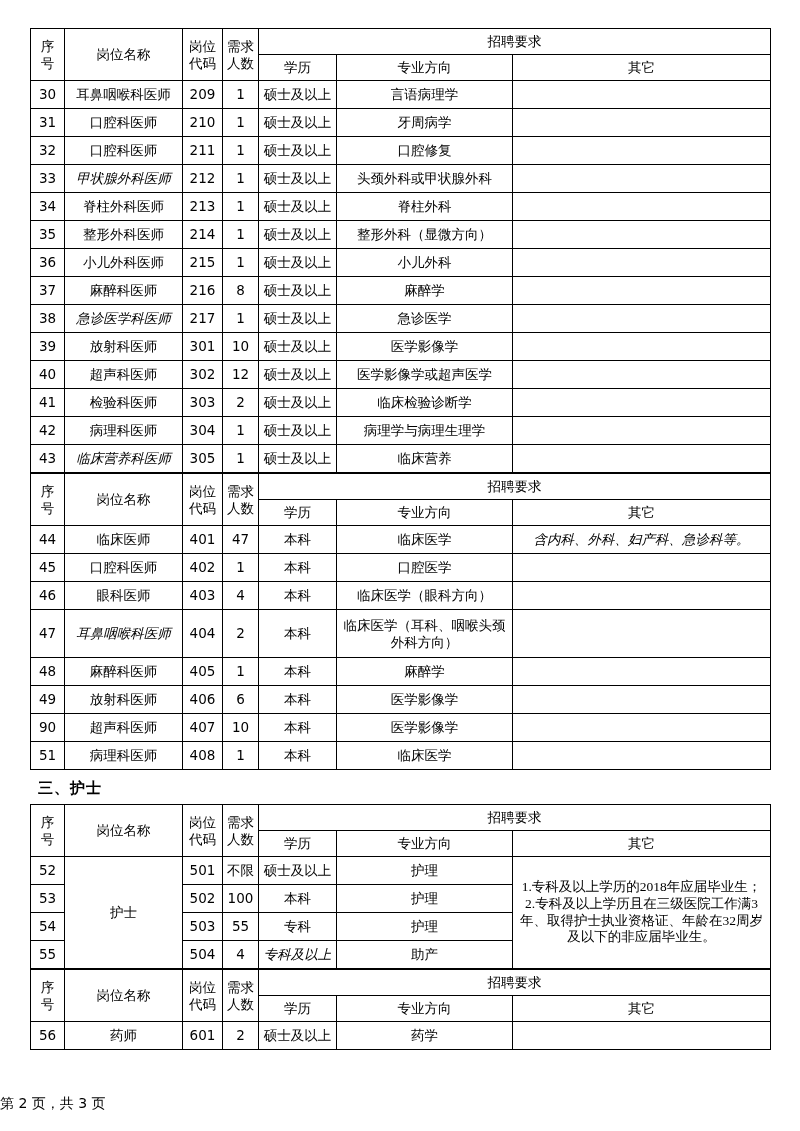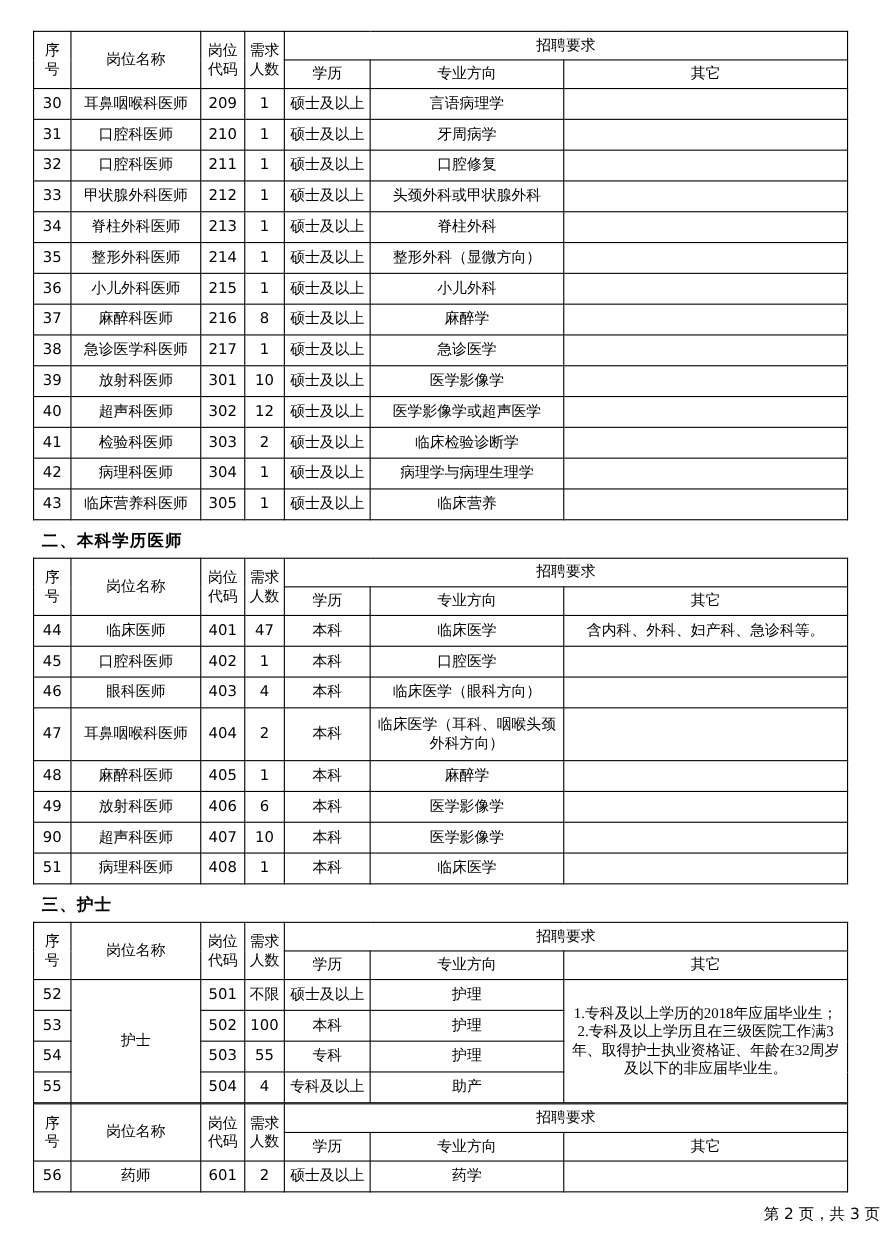--- a/index.html
+++ b/index.html
@@ -47,7 +47,7 @@
   .row-h { height: 26px; }
   .row-d { height: 28px; }
   .cell-small { font-size: 12.5px; }
-  .cell-tiny { font-size: 12px; }
+  .cell-tiny { font-size: 12px; font-style: italic; }
   .other-note {
     text-align: left;
     font-size: 12.5px;

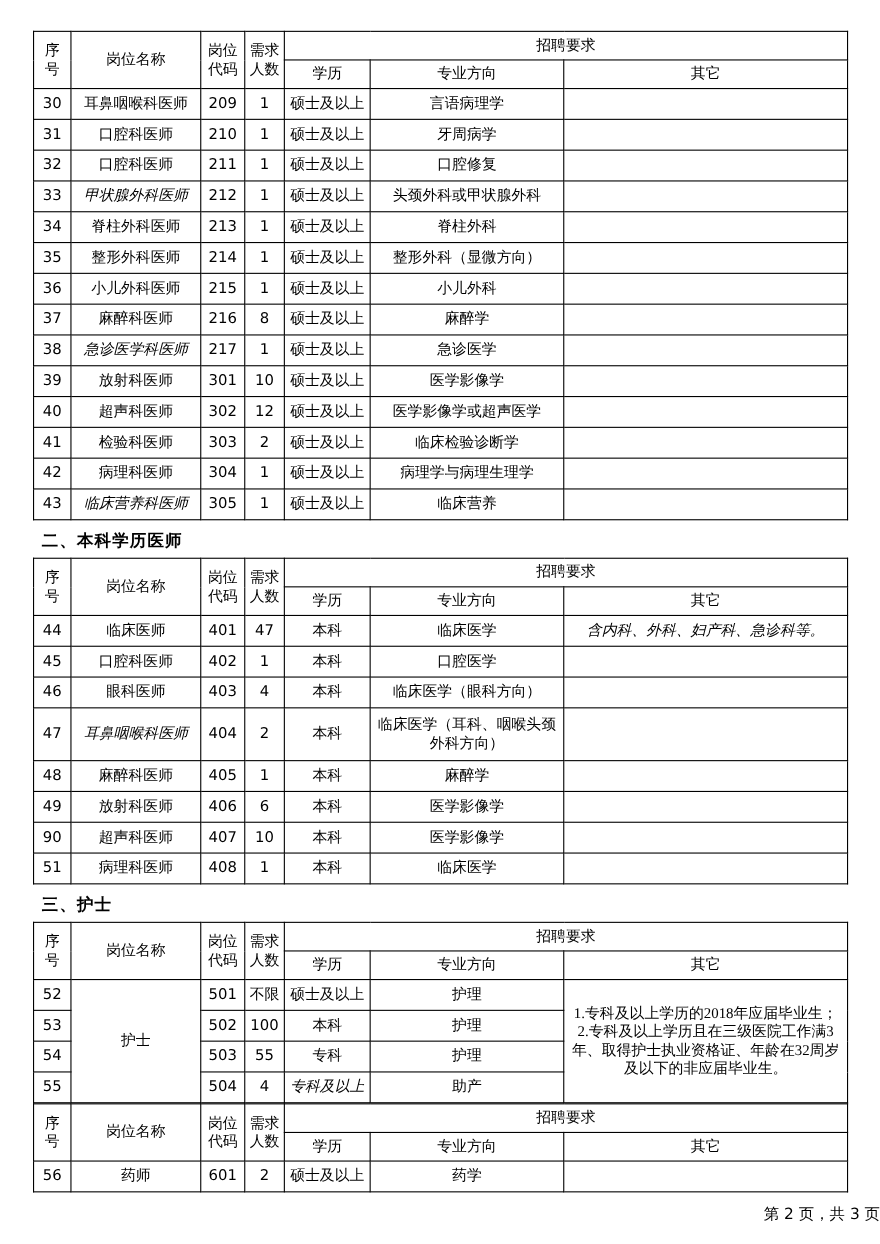--- a/index.html
+++ b/index.html
@@ -247,7 +247,6 @@
     </tbody>
   </table>
 
-  <div class="section-title">二、本科学历医师</div>
   <table class="jobtable">
     <colgroup>
       <col class="hdr-seq">

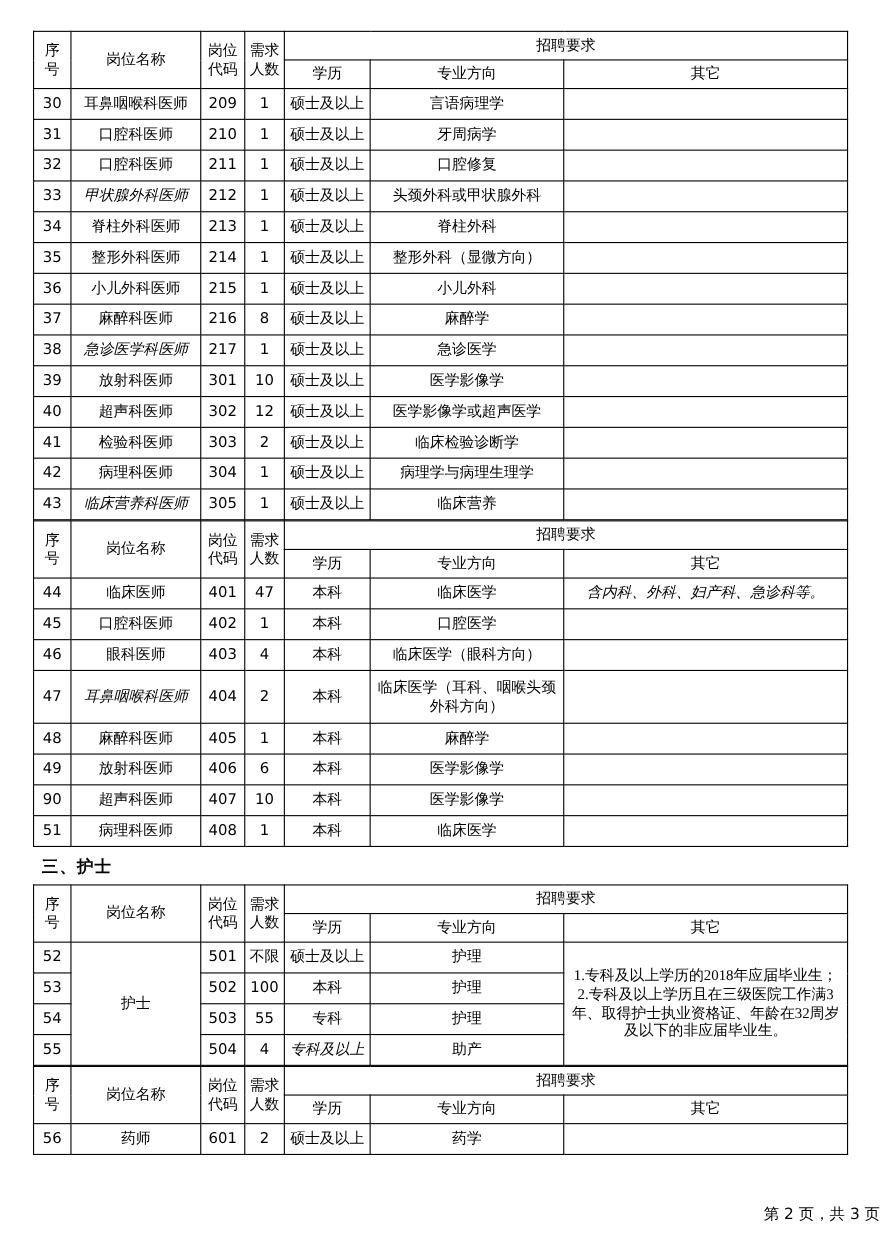--- a/index.html
+++ b/index.html
@@ -72,7 +72,7 @@
     left: 0;
     right: 0;
     bottom: 18px;
-    text-align: right;
+    text-align: left;
     font-size: 14px;
   }
   .vert2 {

